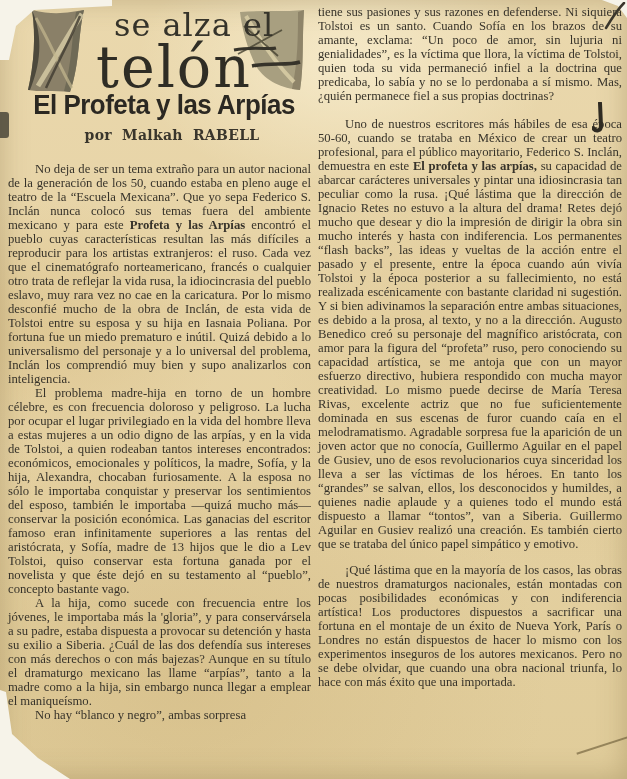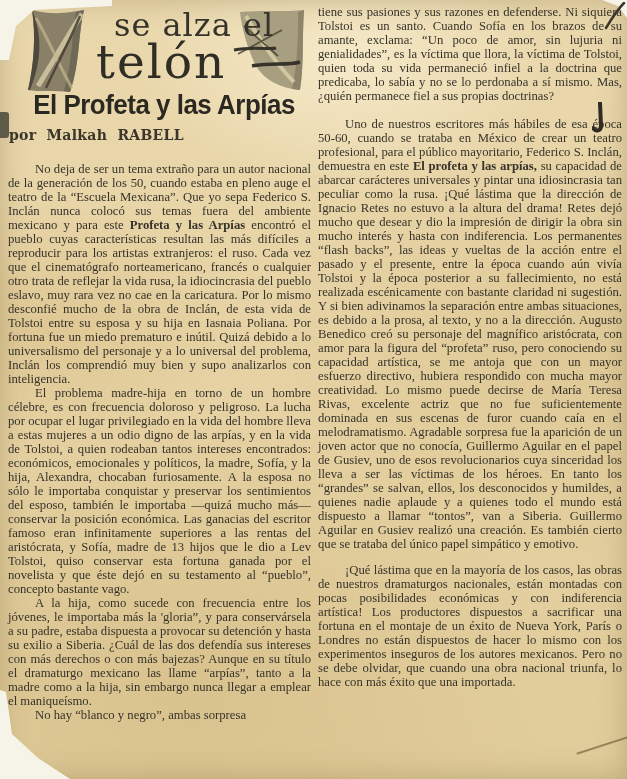--- a/index.html
+++ b/index.html
@@ -20,7 +20,7 @@
   .mast-line1{position:absolute;left:104px;top:2px;font-family:"DejaVu Serif",serif;
     font-size:32px;color:#35332a;letter-spacing:1px;white-space:nowrap;}
   .mast-line2{position:absolute;left:86px;top:30px;font-family:"DejaVu Serif",serif;
-    font-size:47px;color:#2f2d25;letter-spacing:2px;white-space:nowrap;}
+    font-size:57px;color:#2f2d25;letter-spacing:2px;white-space:nowrap;}
   .curtain{position:absolute;}
   .curtain.left{left:14px;top:4px;}
   .curtain.right{left:218px;top:6px;}

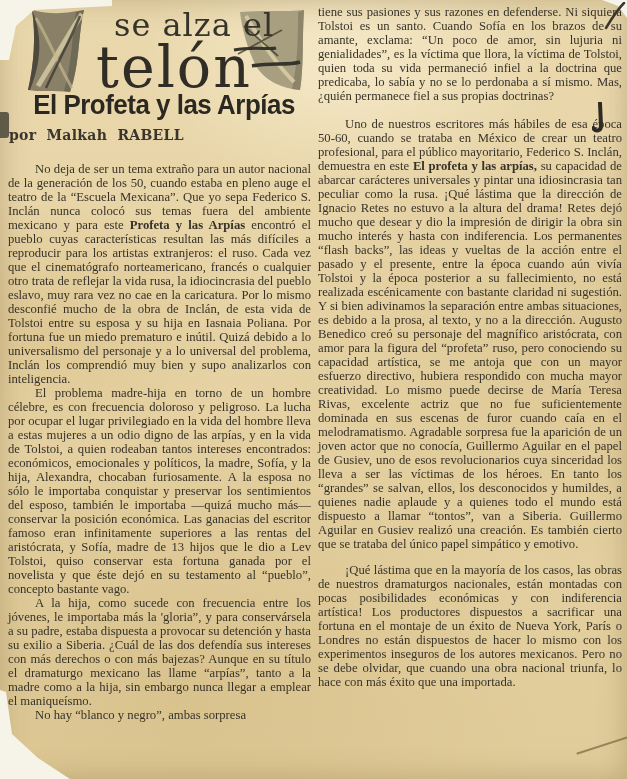--- a/index.html
+++ b/index.html
@@ -28,7 +28,7 @@
   .article-title{position:absolute;left:14px;top:90px;width:300px;text-align:center;
     font-family:"Liberation Sans",sans-serif;font-weight:700;font-size:27px;color:#2b2822;
     letter-spacing:-0.5px;transform:scaleX(.96);transform-origin:center;white-space:nowrap;}
-  .byline{position:absolute;left:9px;top:127px;width:300px;text-align:left;
+  .byline{position:absolute;left:22px;top:127px;width:300px;text-align:center;
     font-family:"DejaVu Serif",serif;font-weight:700;font-size:14px;color:#3a362c;
     word-spacing:5px;letter-spacing:.3px;}
   

